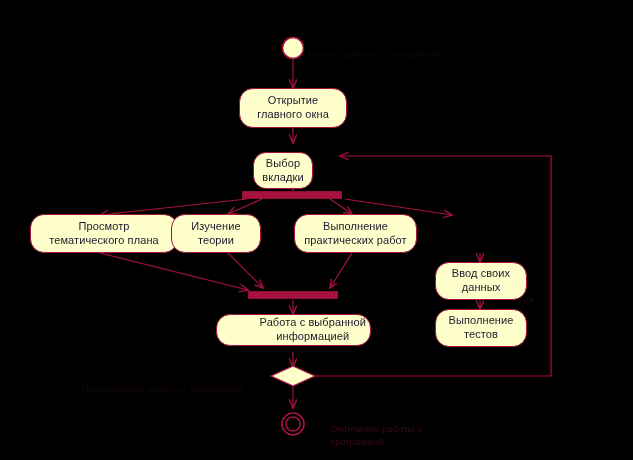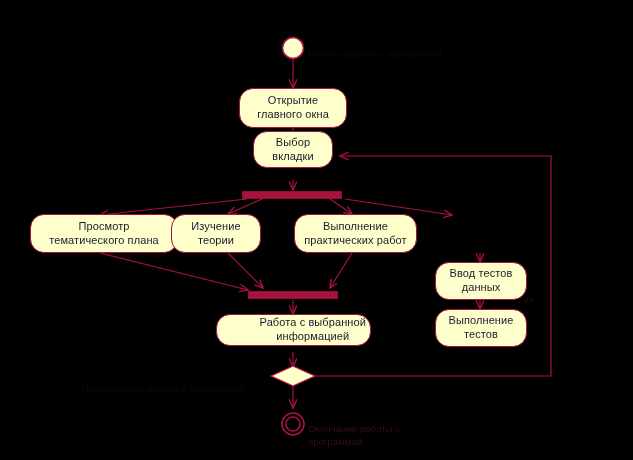--- a/index.html
+++ b/index.html
@@ -134,7 +134,7 @@
 главного окна</span>
   </div>
 
-  <div class="node" style="left:253px; top:131px; width:80px; height:37px;">
+  <div class="node" style="left:253px; top:152px; width:60px; height:37px;border-radius:13px;">
     <span>Выбор
 вкладки</span>
   </div>

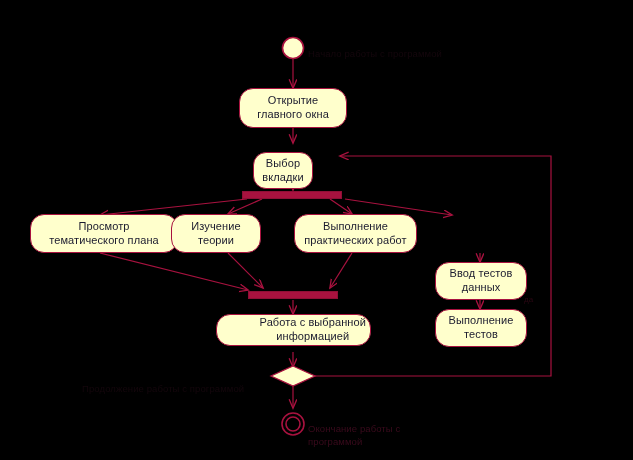--- a/index.html
+++ b/index.html
@@ -158,7 +158,7 @@
 
 
   <div class="node" style="left:435px; top:262px; width:92px; height:38px;">
-    <span>Ввод тестов
+    <span>Ввод своих
 данных</span>
   </div>
 

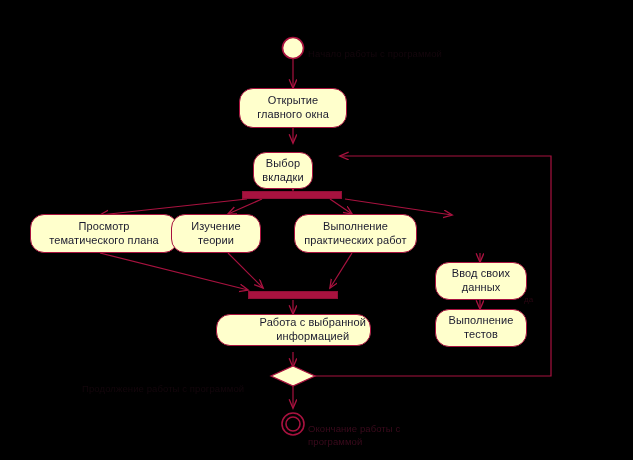--- a/index.html
+++ b/index.html
@@ -67,6 +67,7 @@
   }
   .note-endlabel {
     color: #3a0a1c;
+    margin-left: 22px;
   }
   .note-guard {
     color: #2a0612;

